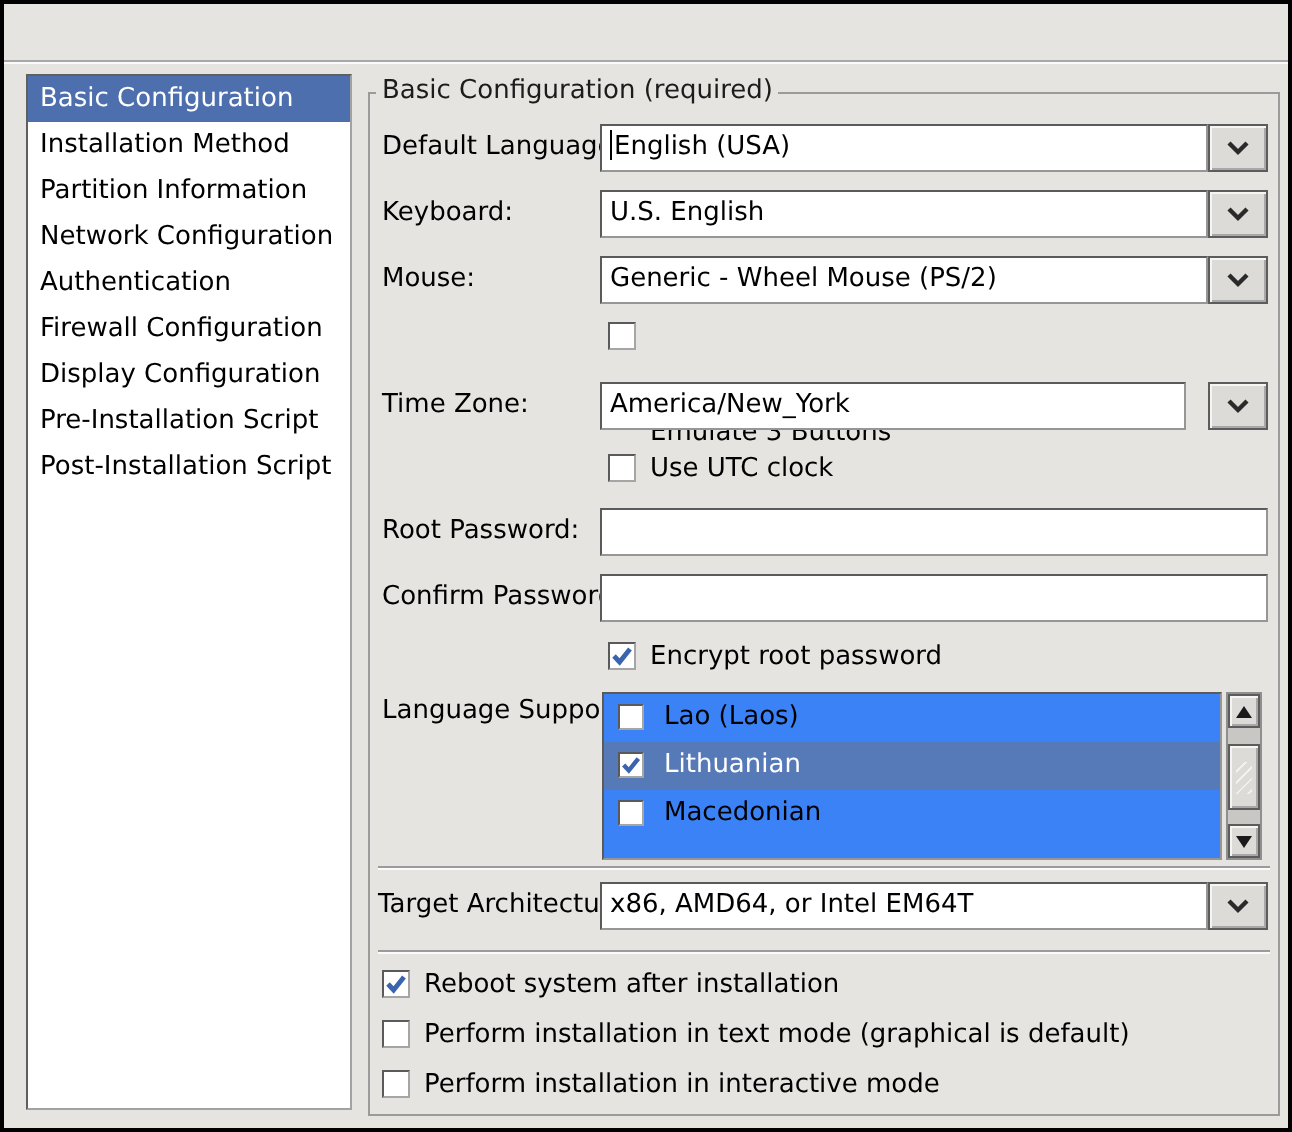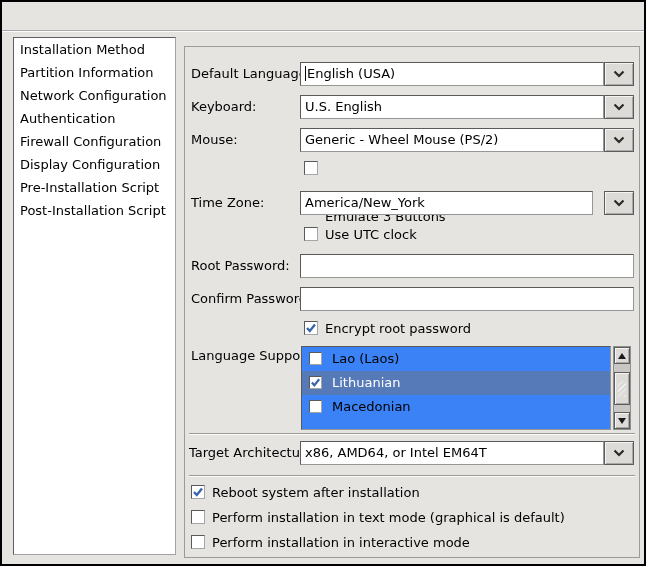--- a/index.html
+++ b/index.html
@@ -60,6 +60,7 @@
   </div>
 
   <div id="sidebar">
+    <div class="side-item selected">Basic Configuration</div>
     <div class="side-item">Installation Method</div>
     <div class="side-item">Partition Information</div>
     <div class="side-item">Network Configuration</div>

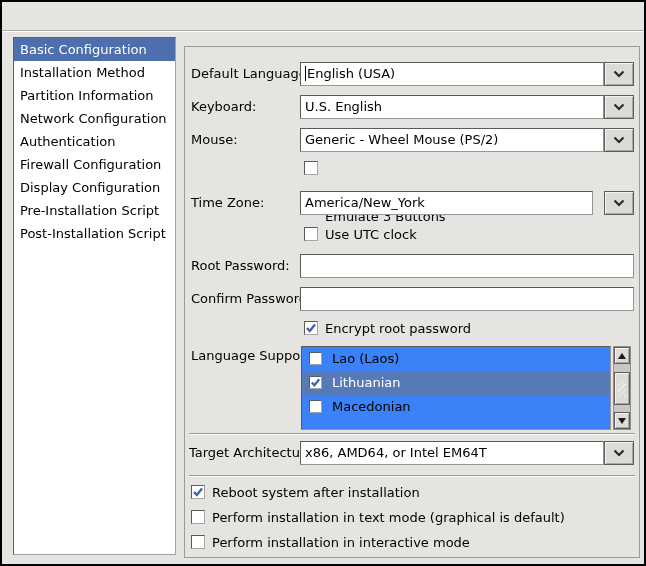--- a/index.html
+++ b/index.html
@@ -72,6 +72,7 @@
   </div>
 
   <div id="frame">
+    <span id="frame-title">Basic Configuration (required)</span>
 
     <span class="flabel" style="top:15px;">Default Language:</span>
     <div class="entry" style="left:115px;top:15px;width:304px;"><span class="caret"></span><span>English (USA)</span></div>

